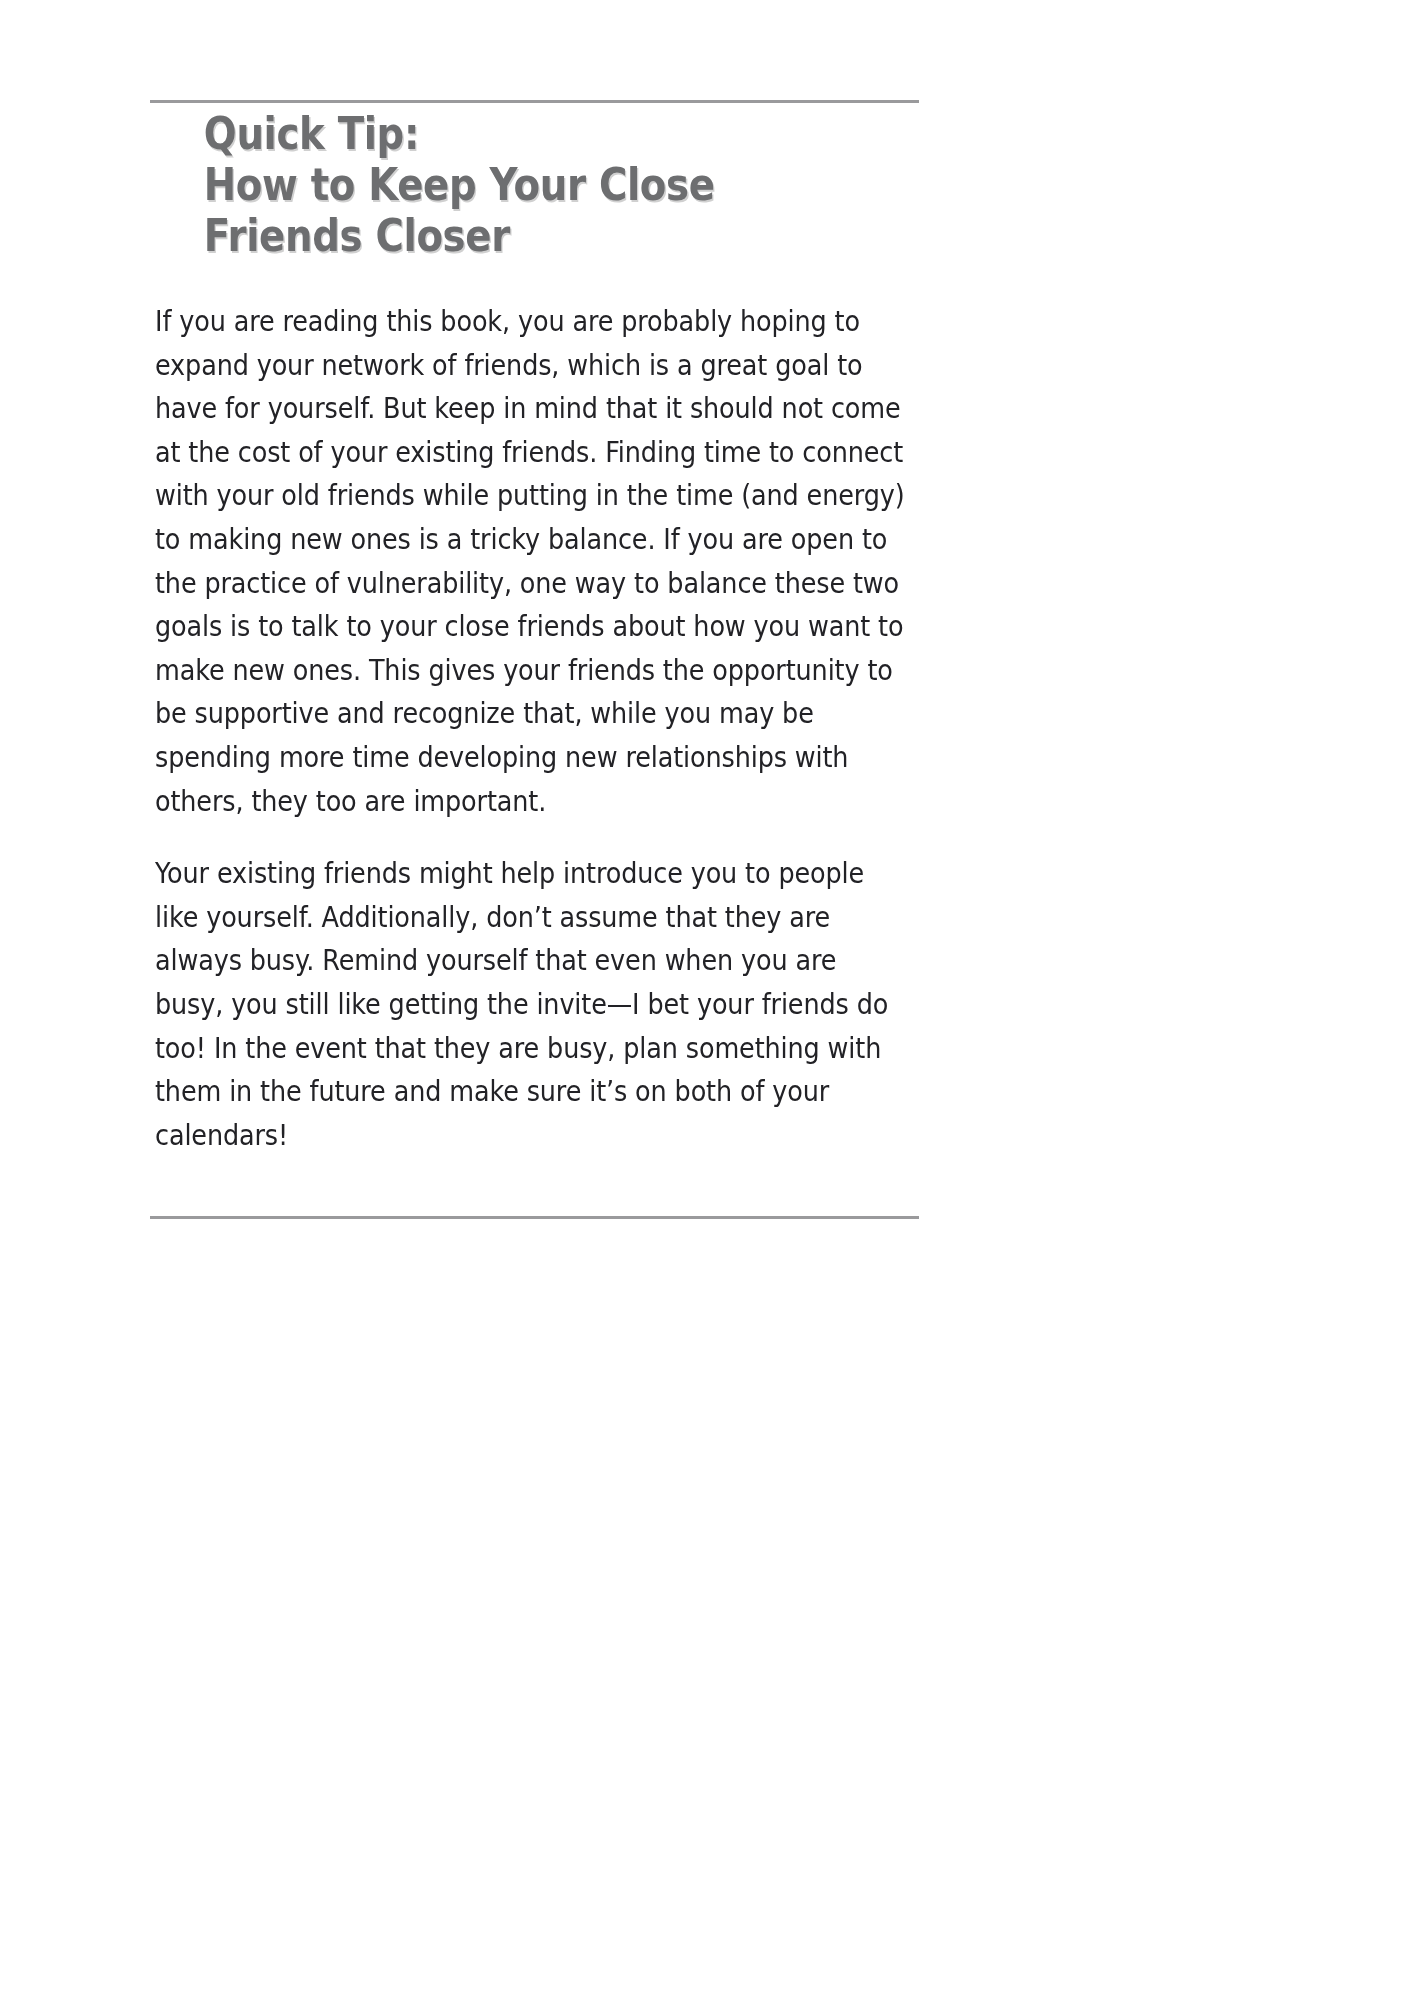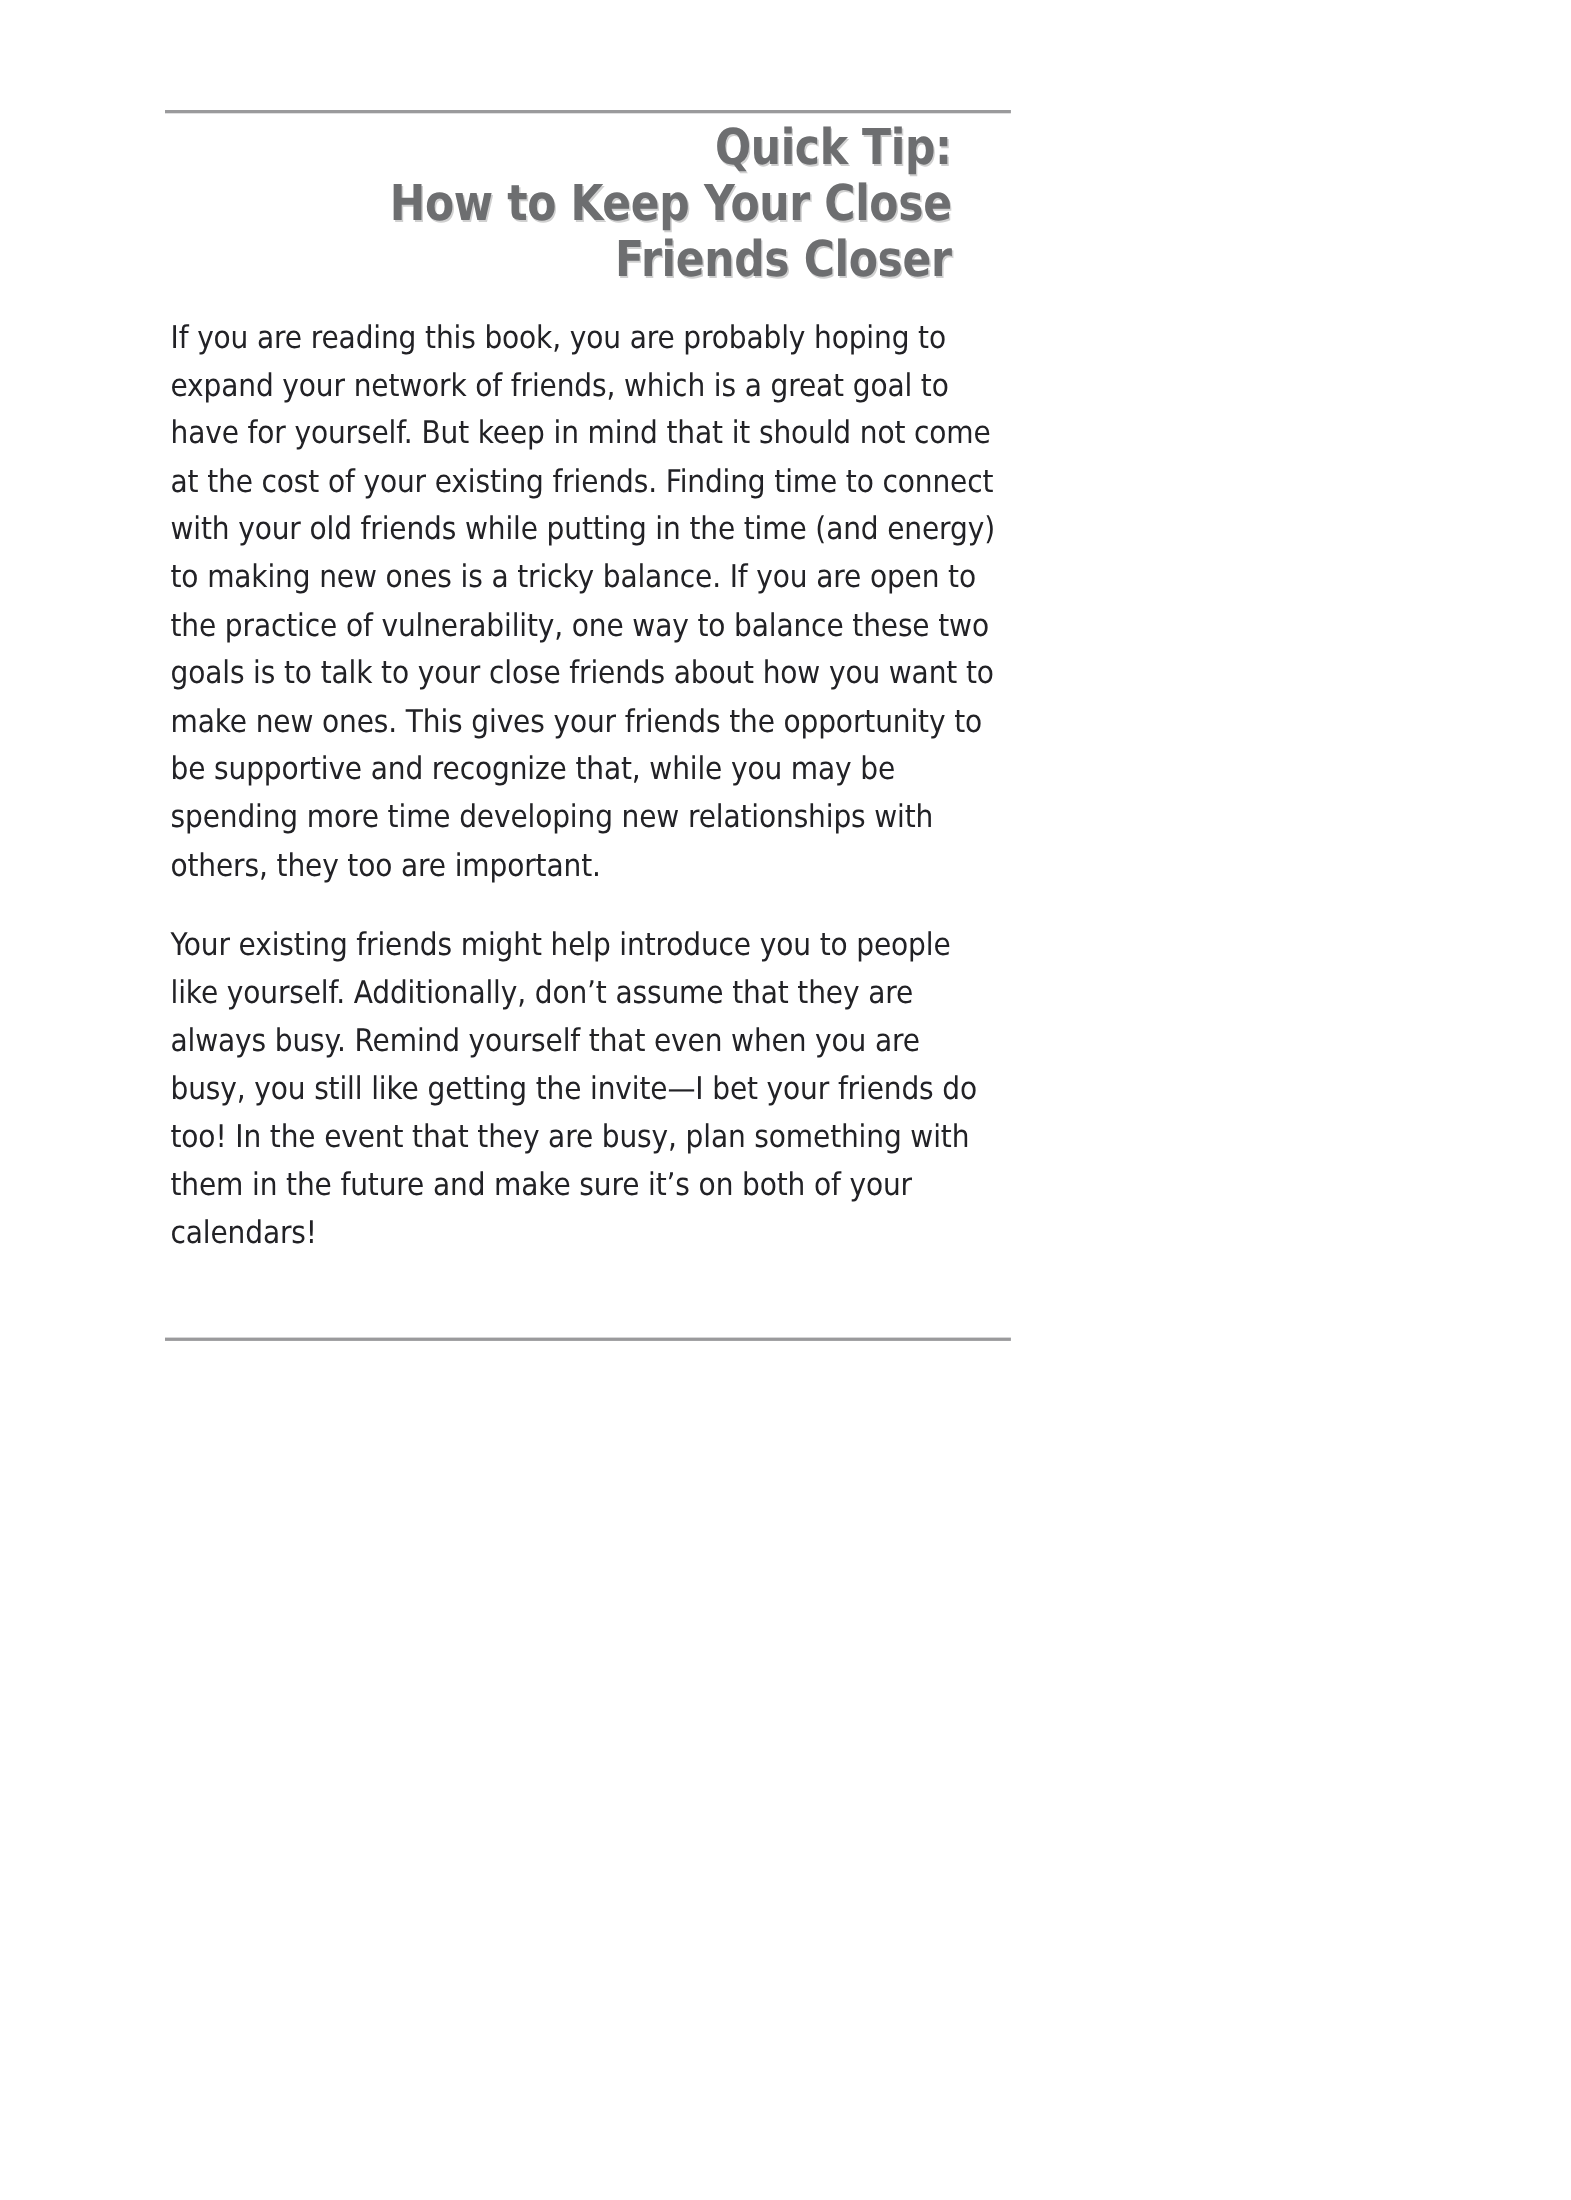--- a/index.html
+++ b/index.html
@@ -38,7 +38,7 @@
     left: 150px;
     top: 108px;
     width: 769px;
-    text-align: right;
+    text-align: left;
   }
   .title-line {
     font-family: "DejaVu Sans", sans-serif;

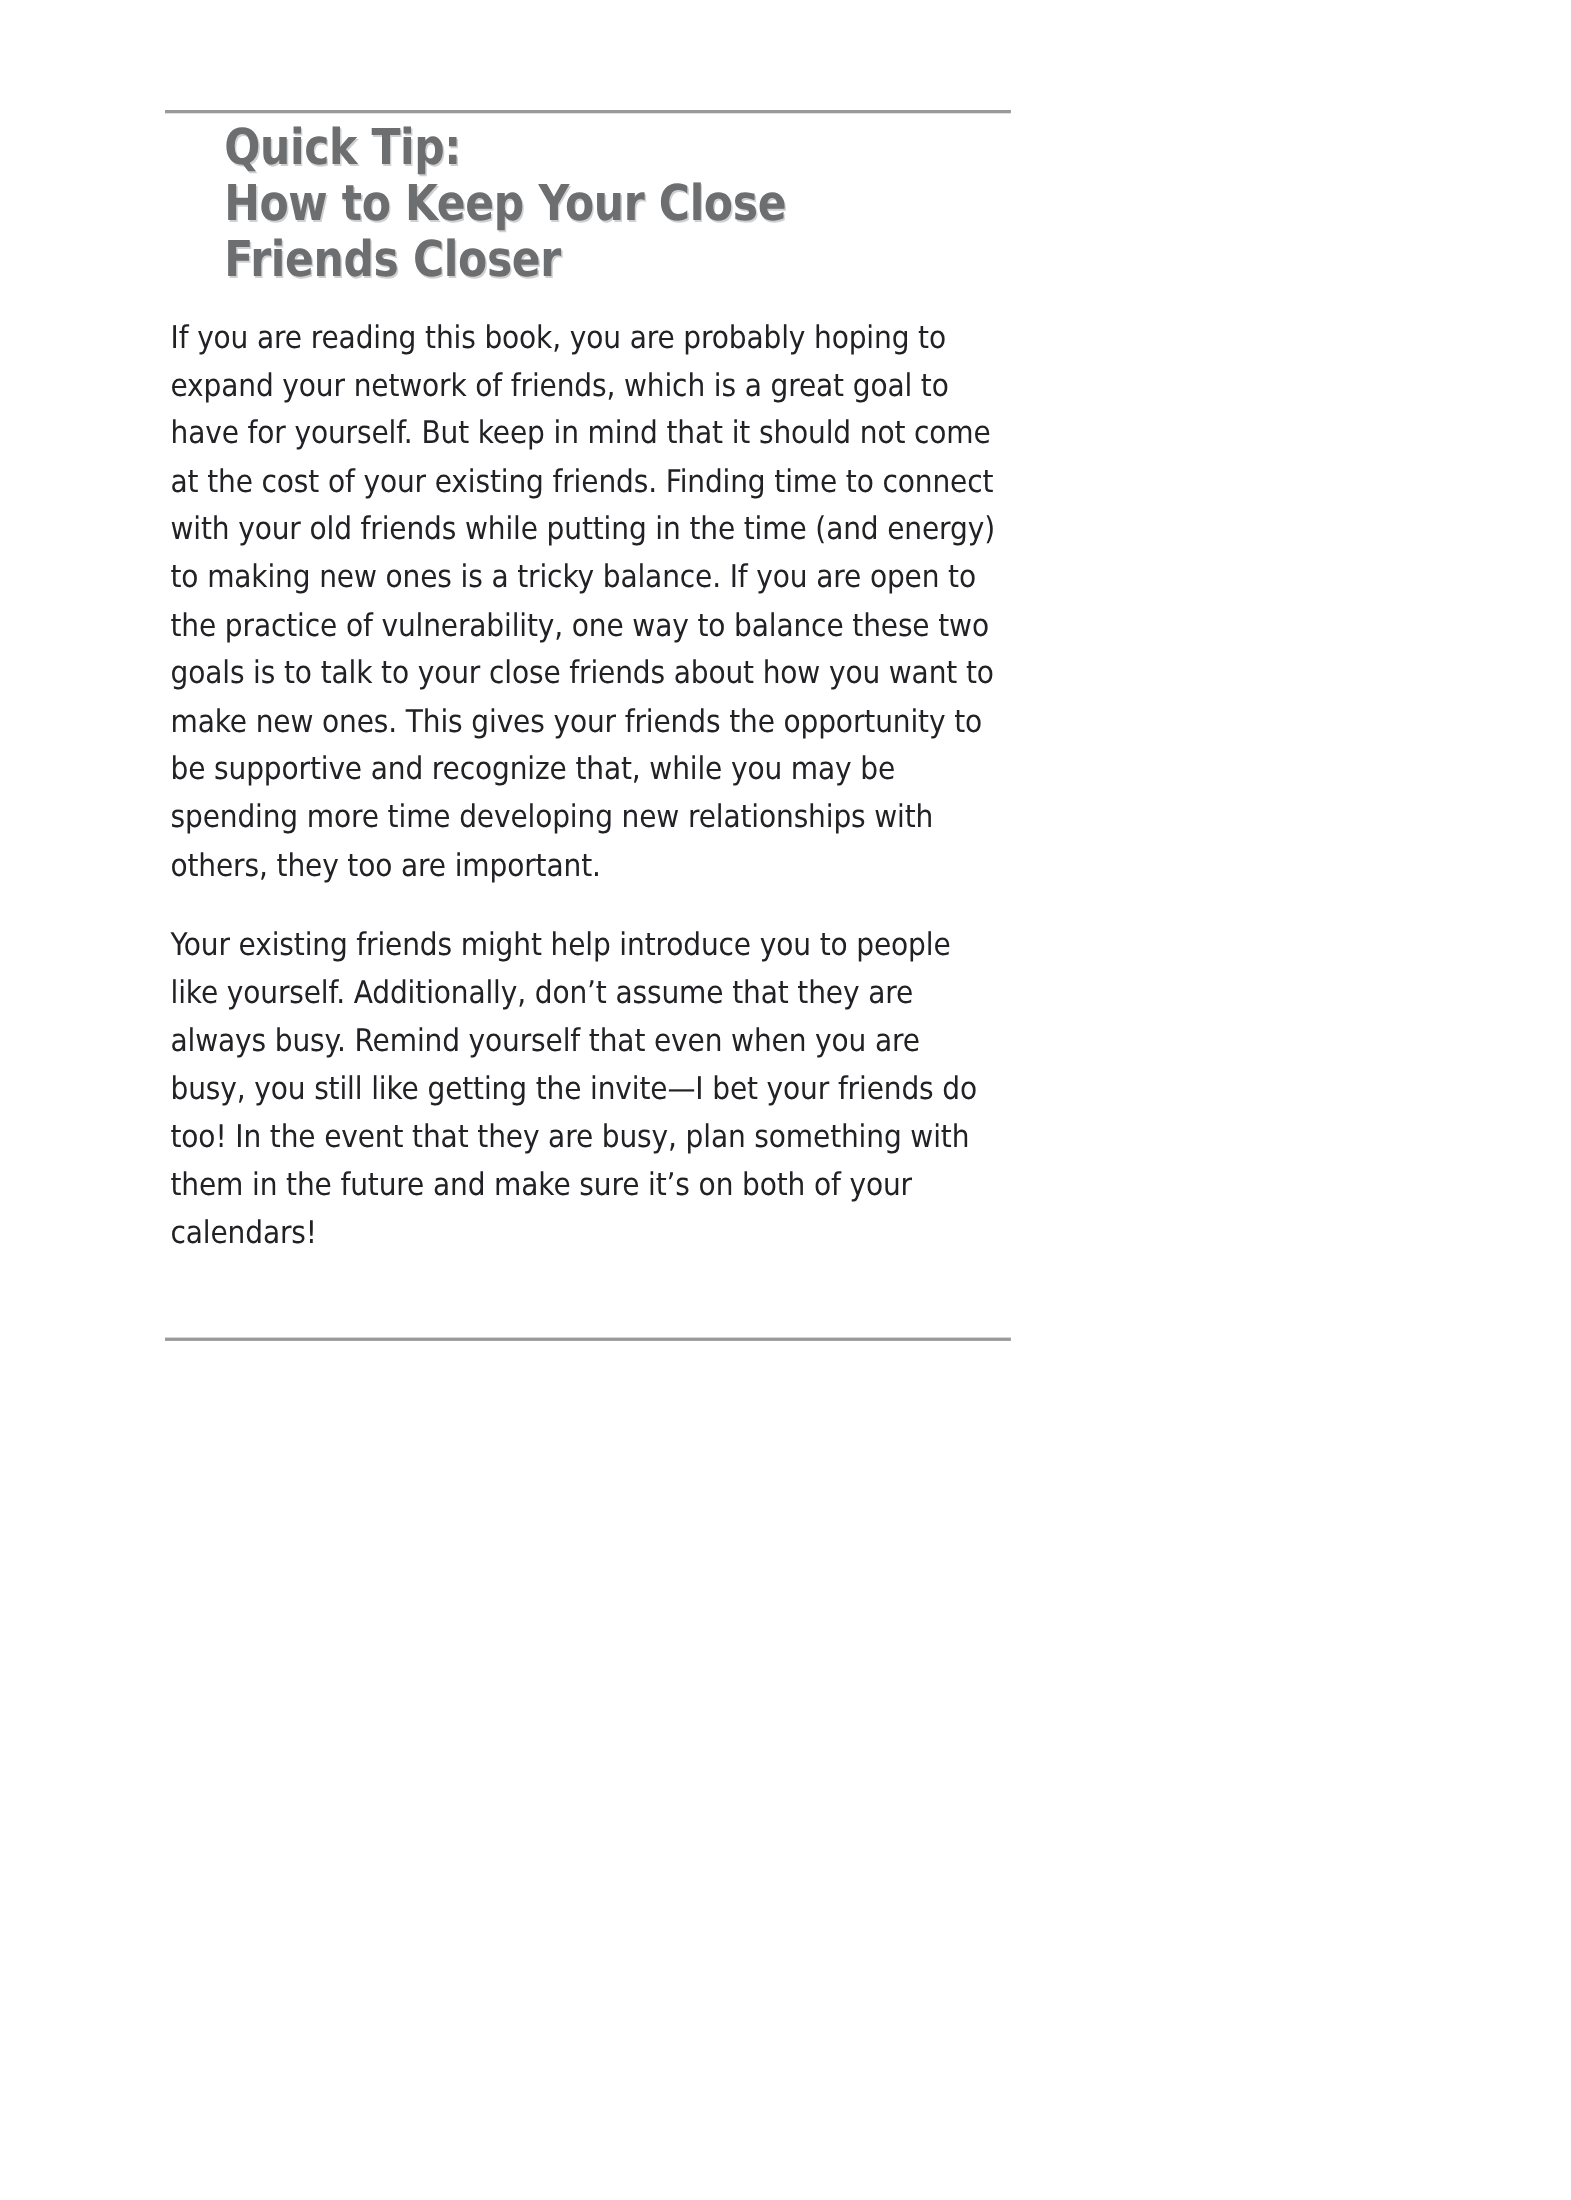--- a/index.html
+++ b/index.html
@@ -57,7 +57,7 @@
   .body-block {
     position: absolute;
     left: 155px;
-    top: 285px;
+    top: 300px;
     width: 752px;
   }
   .para {

